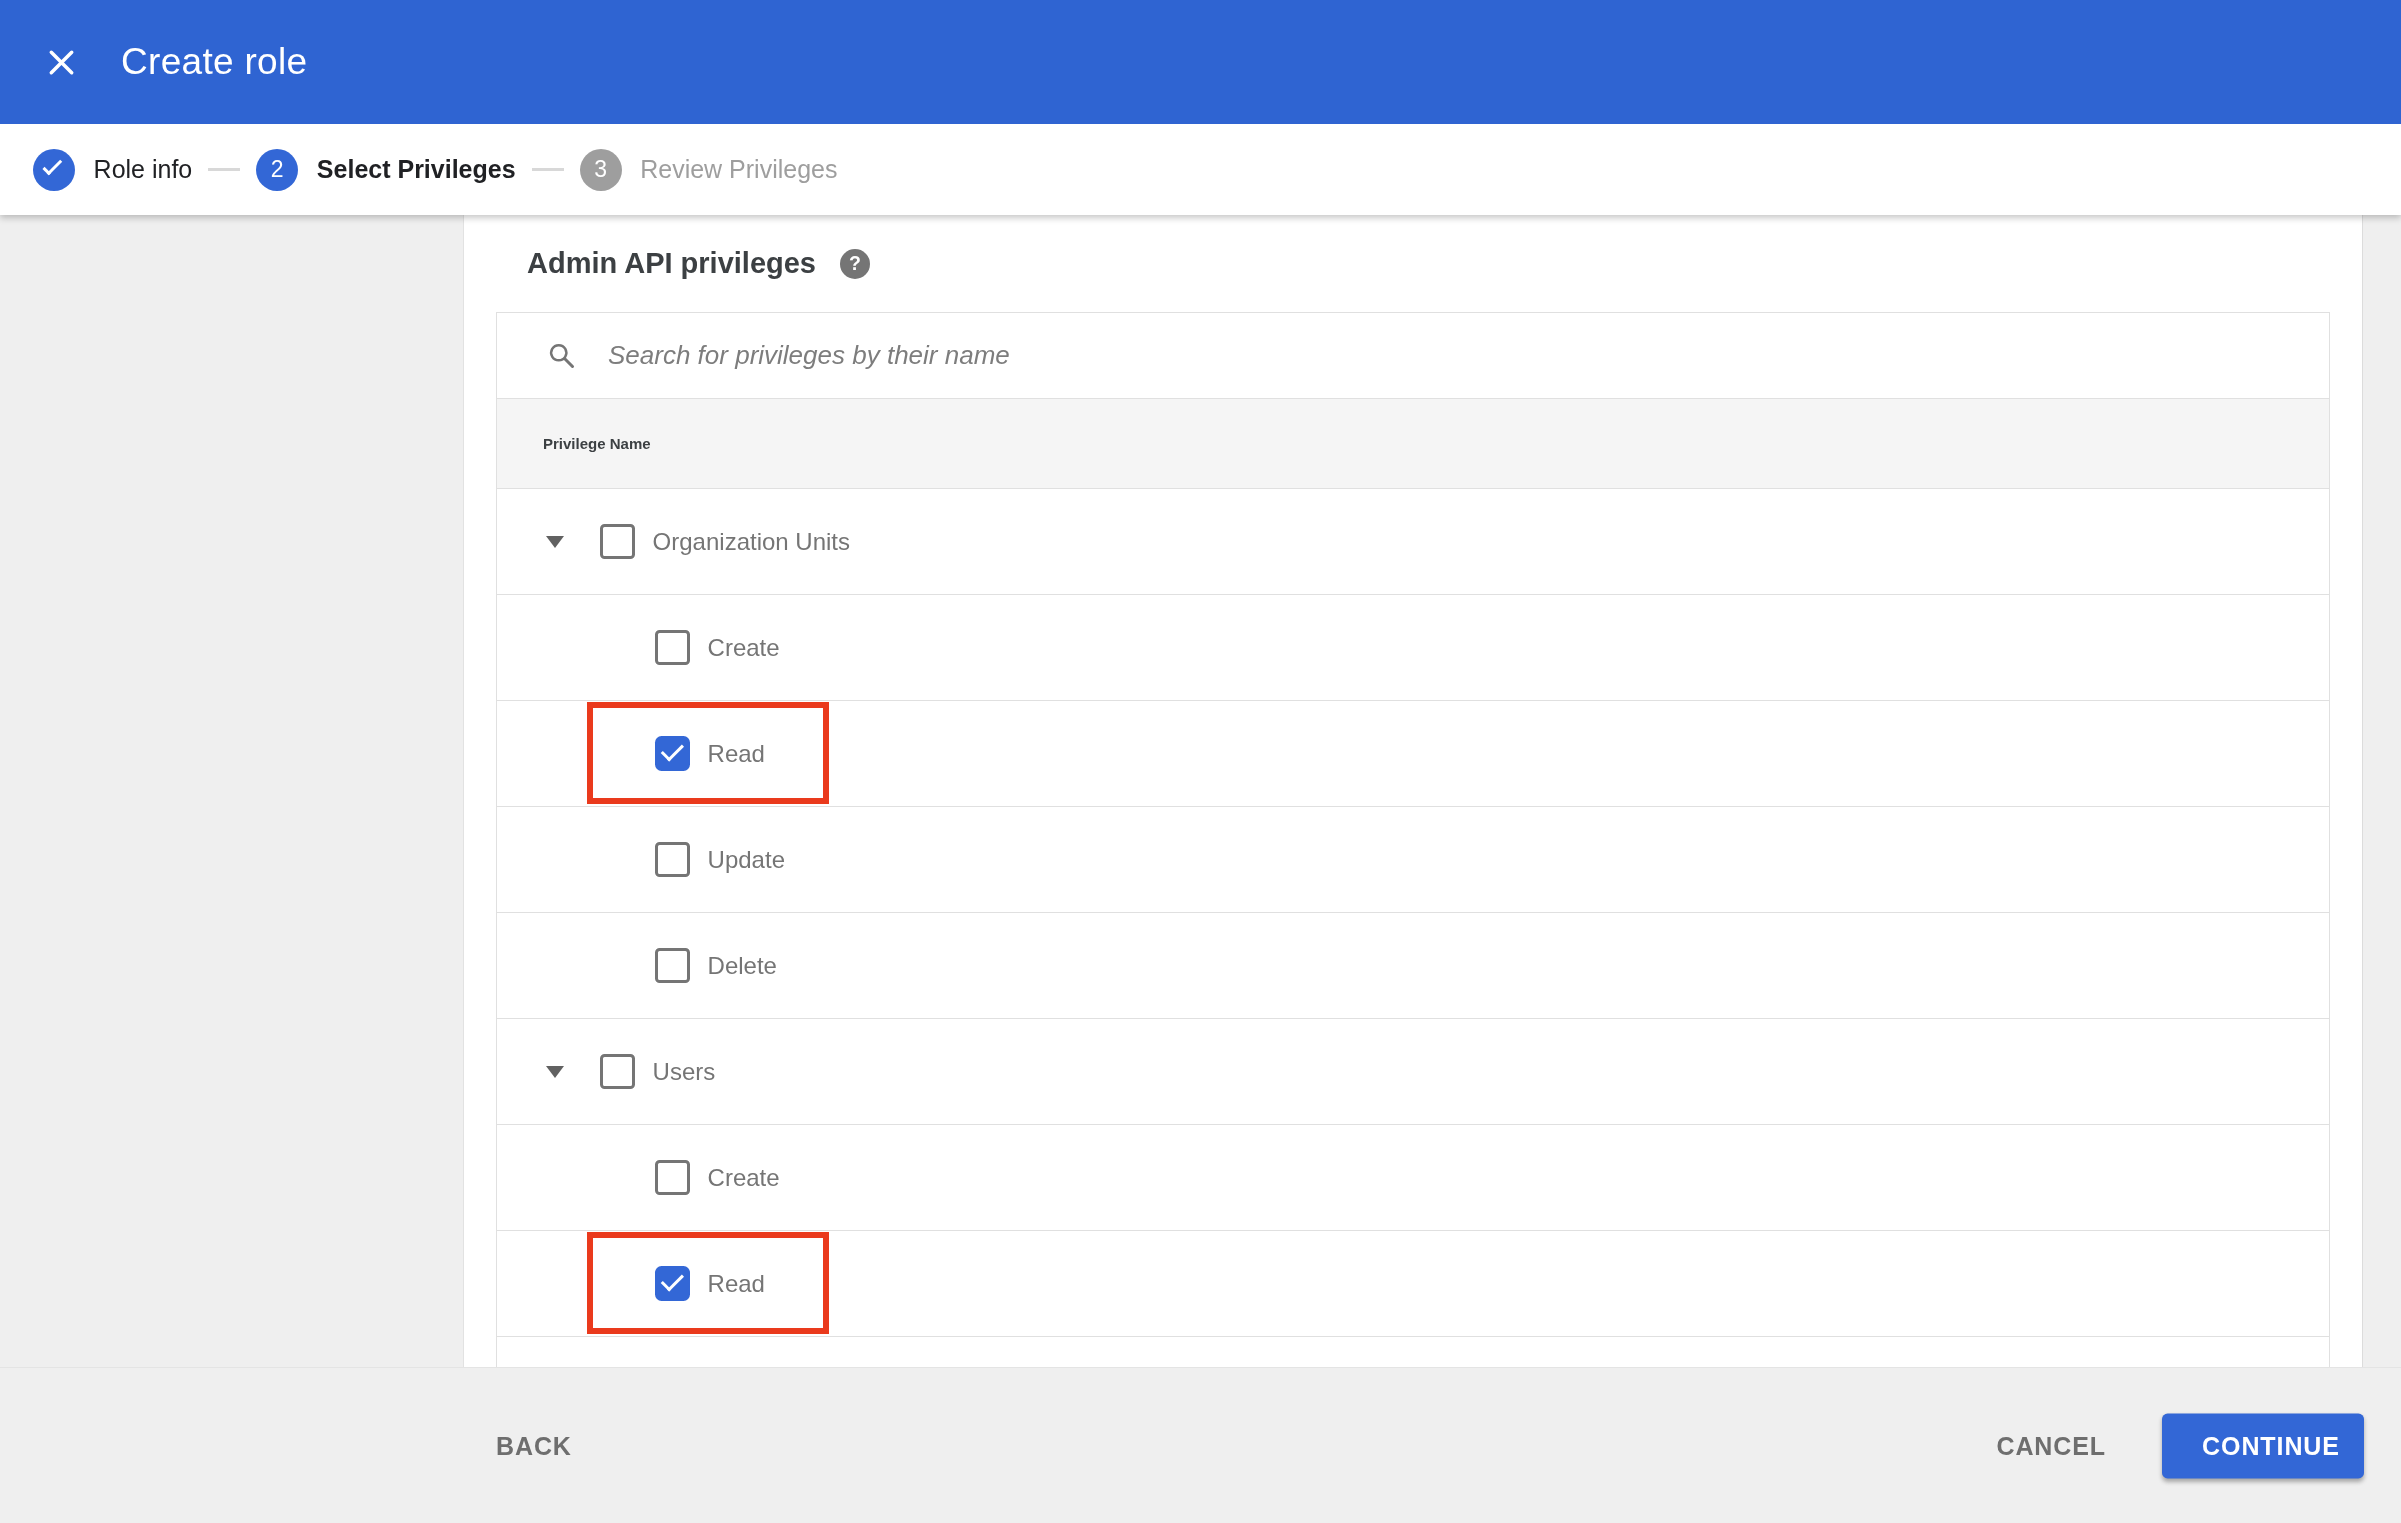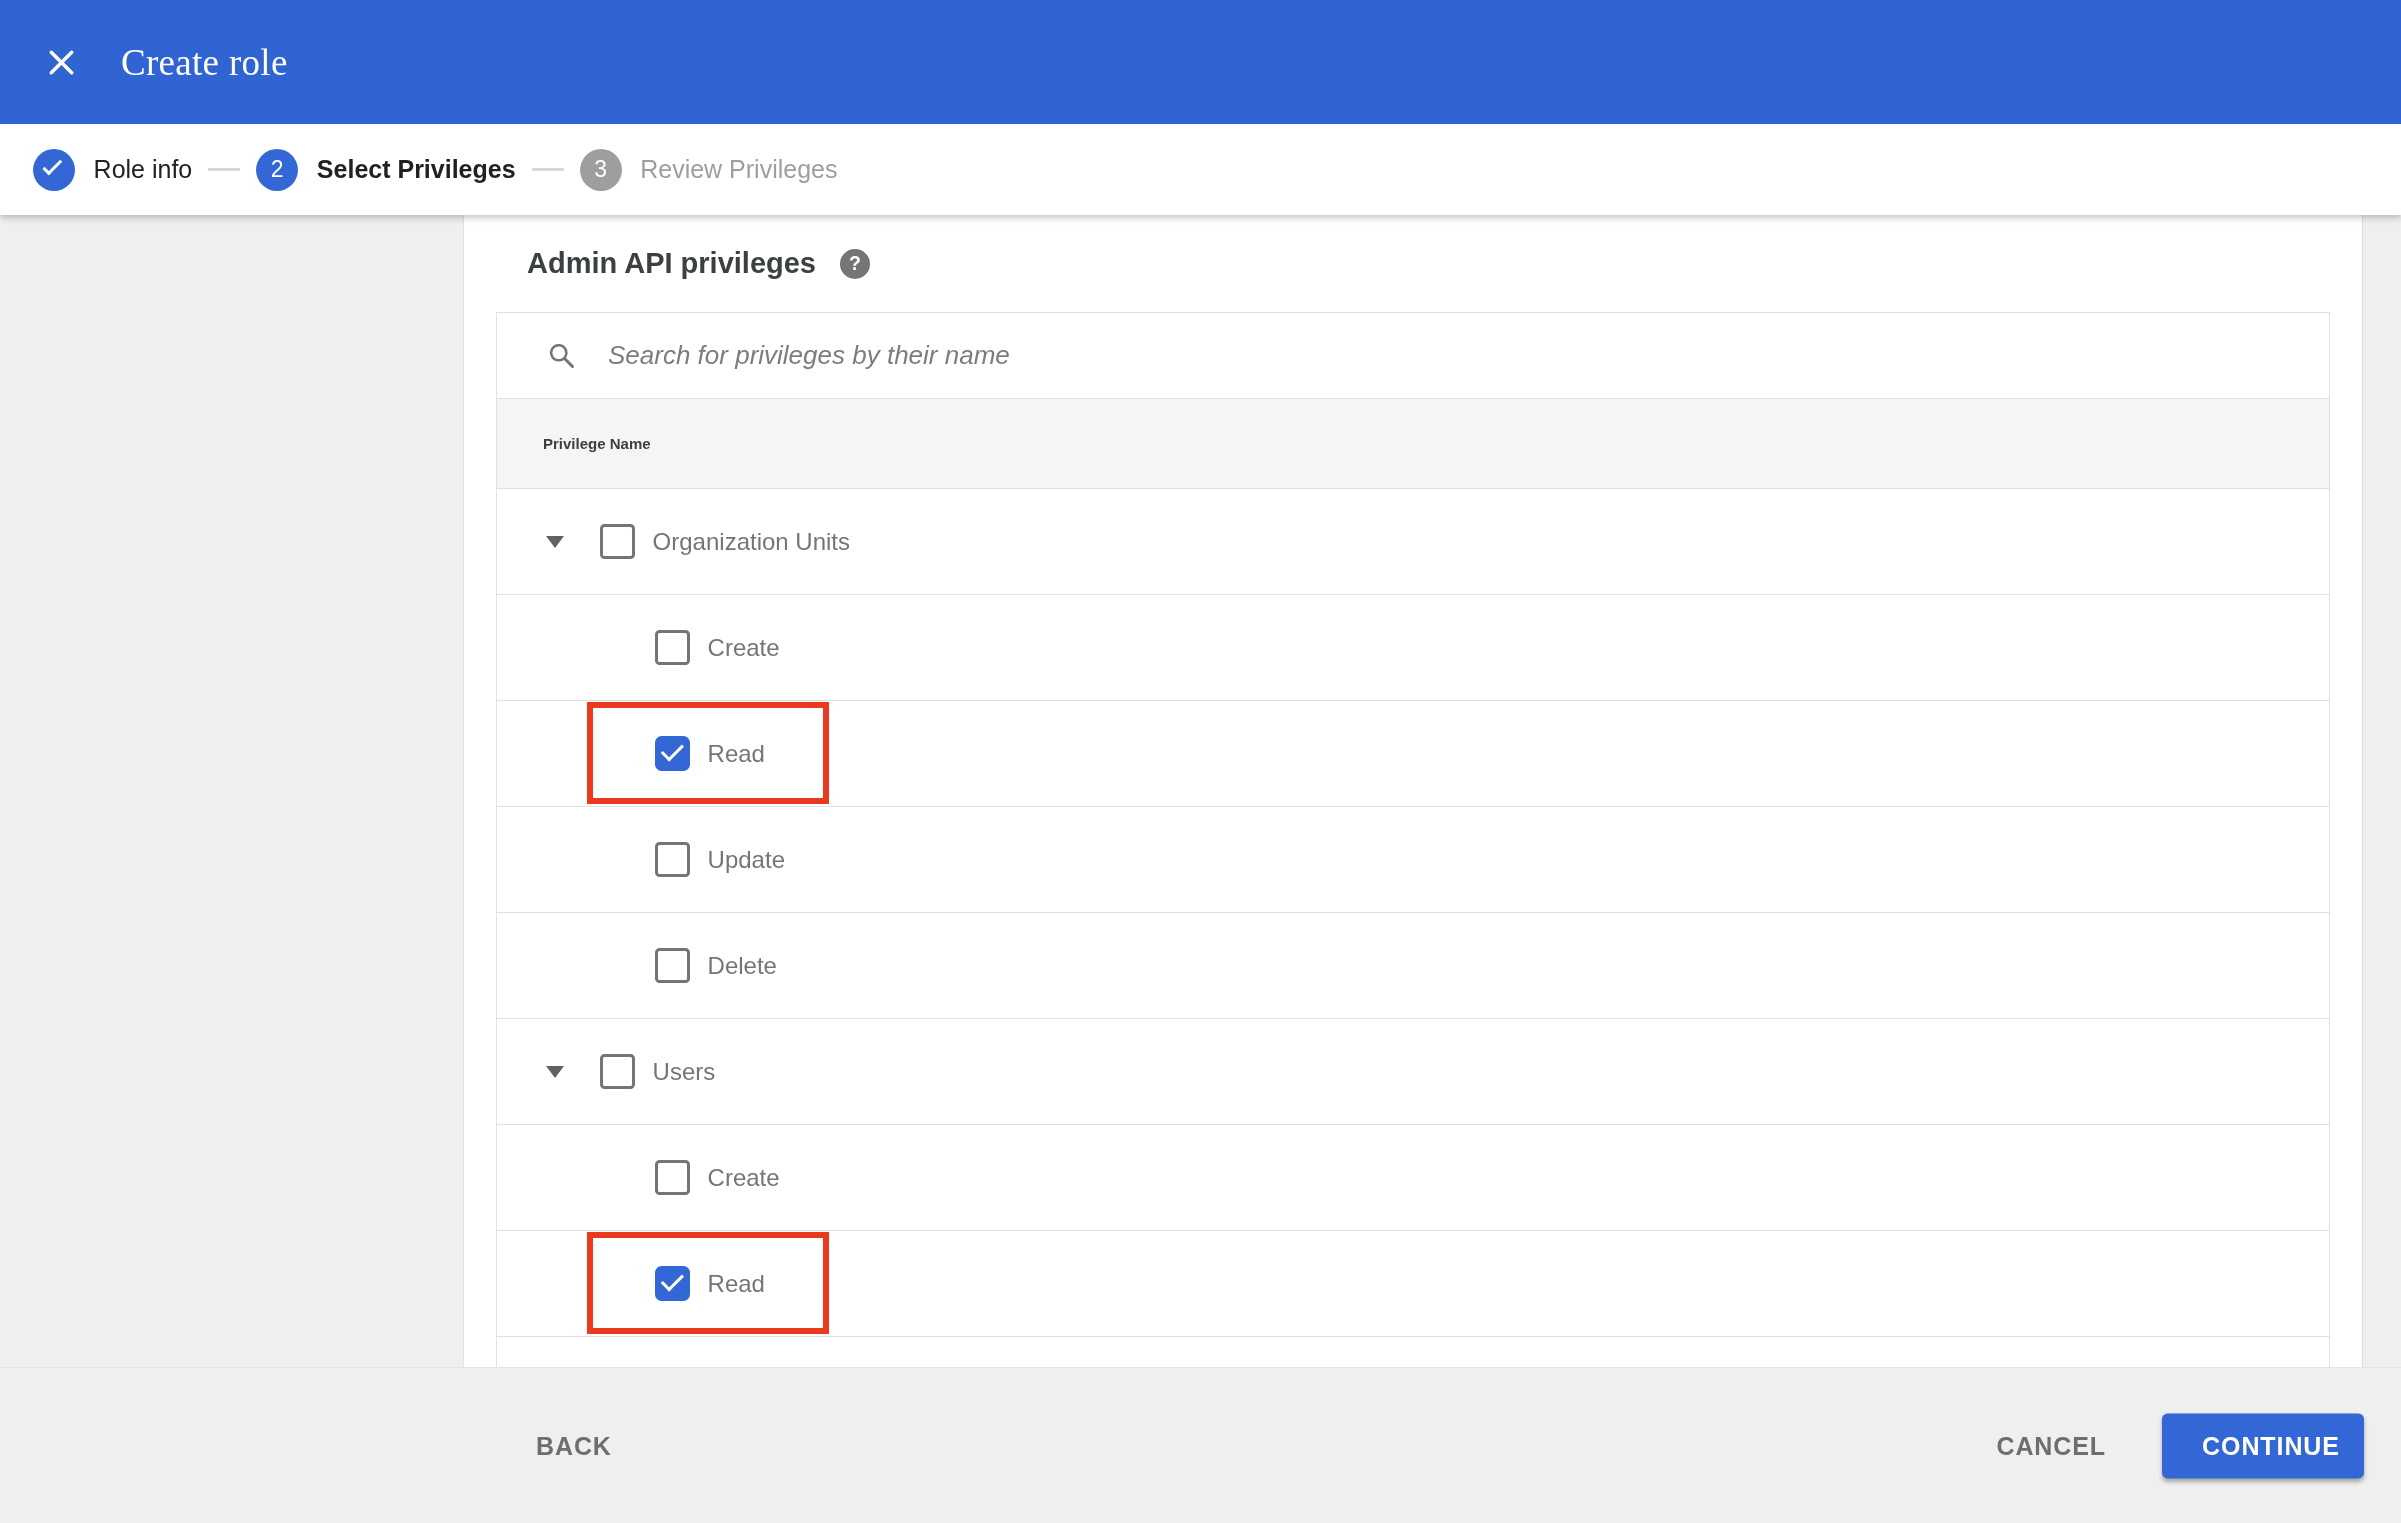--- a/index.html
+++ b/index.html
@@ -18,7 +18,7 @@
     padding-left:41px; z-index:5;
   }
   .close-x { width:41px; height:41px; display:flex; align-items:center; justify-content:center; cursor:pointer; }
-  .appbar-title { color:#ffffff; font-size:37px; font-weight:400; margin-left:39px; letter-spacing:0.3px;font-family:Liberation Serif, serif; }
+  .appbar-title { color:#ffffff; font-size:37px; font-weight:400; margin-left:39px; letter-spacing:0.3px; }
 
   
   .stepper {

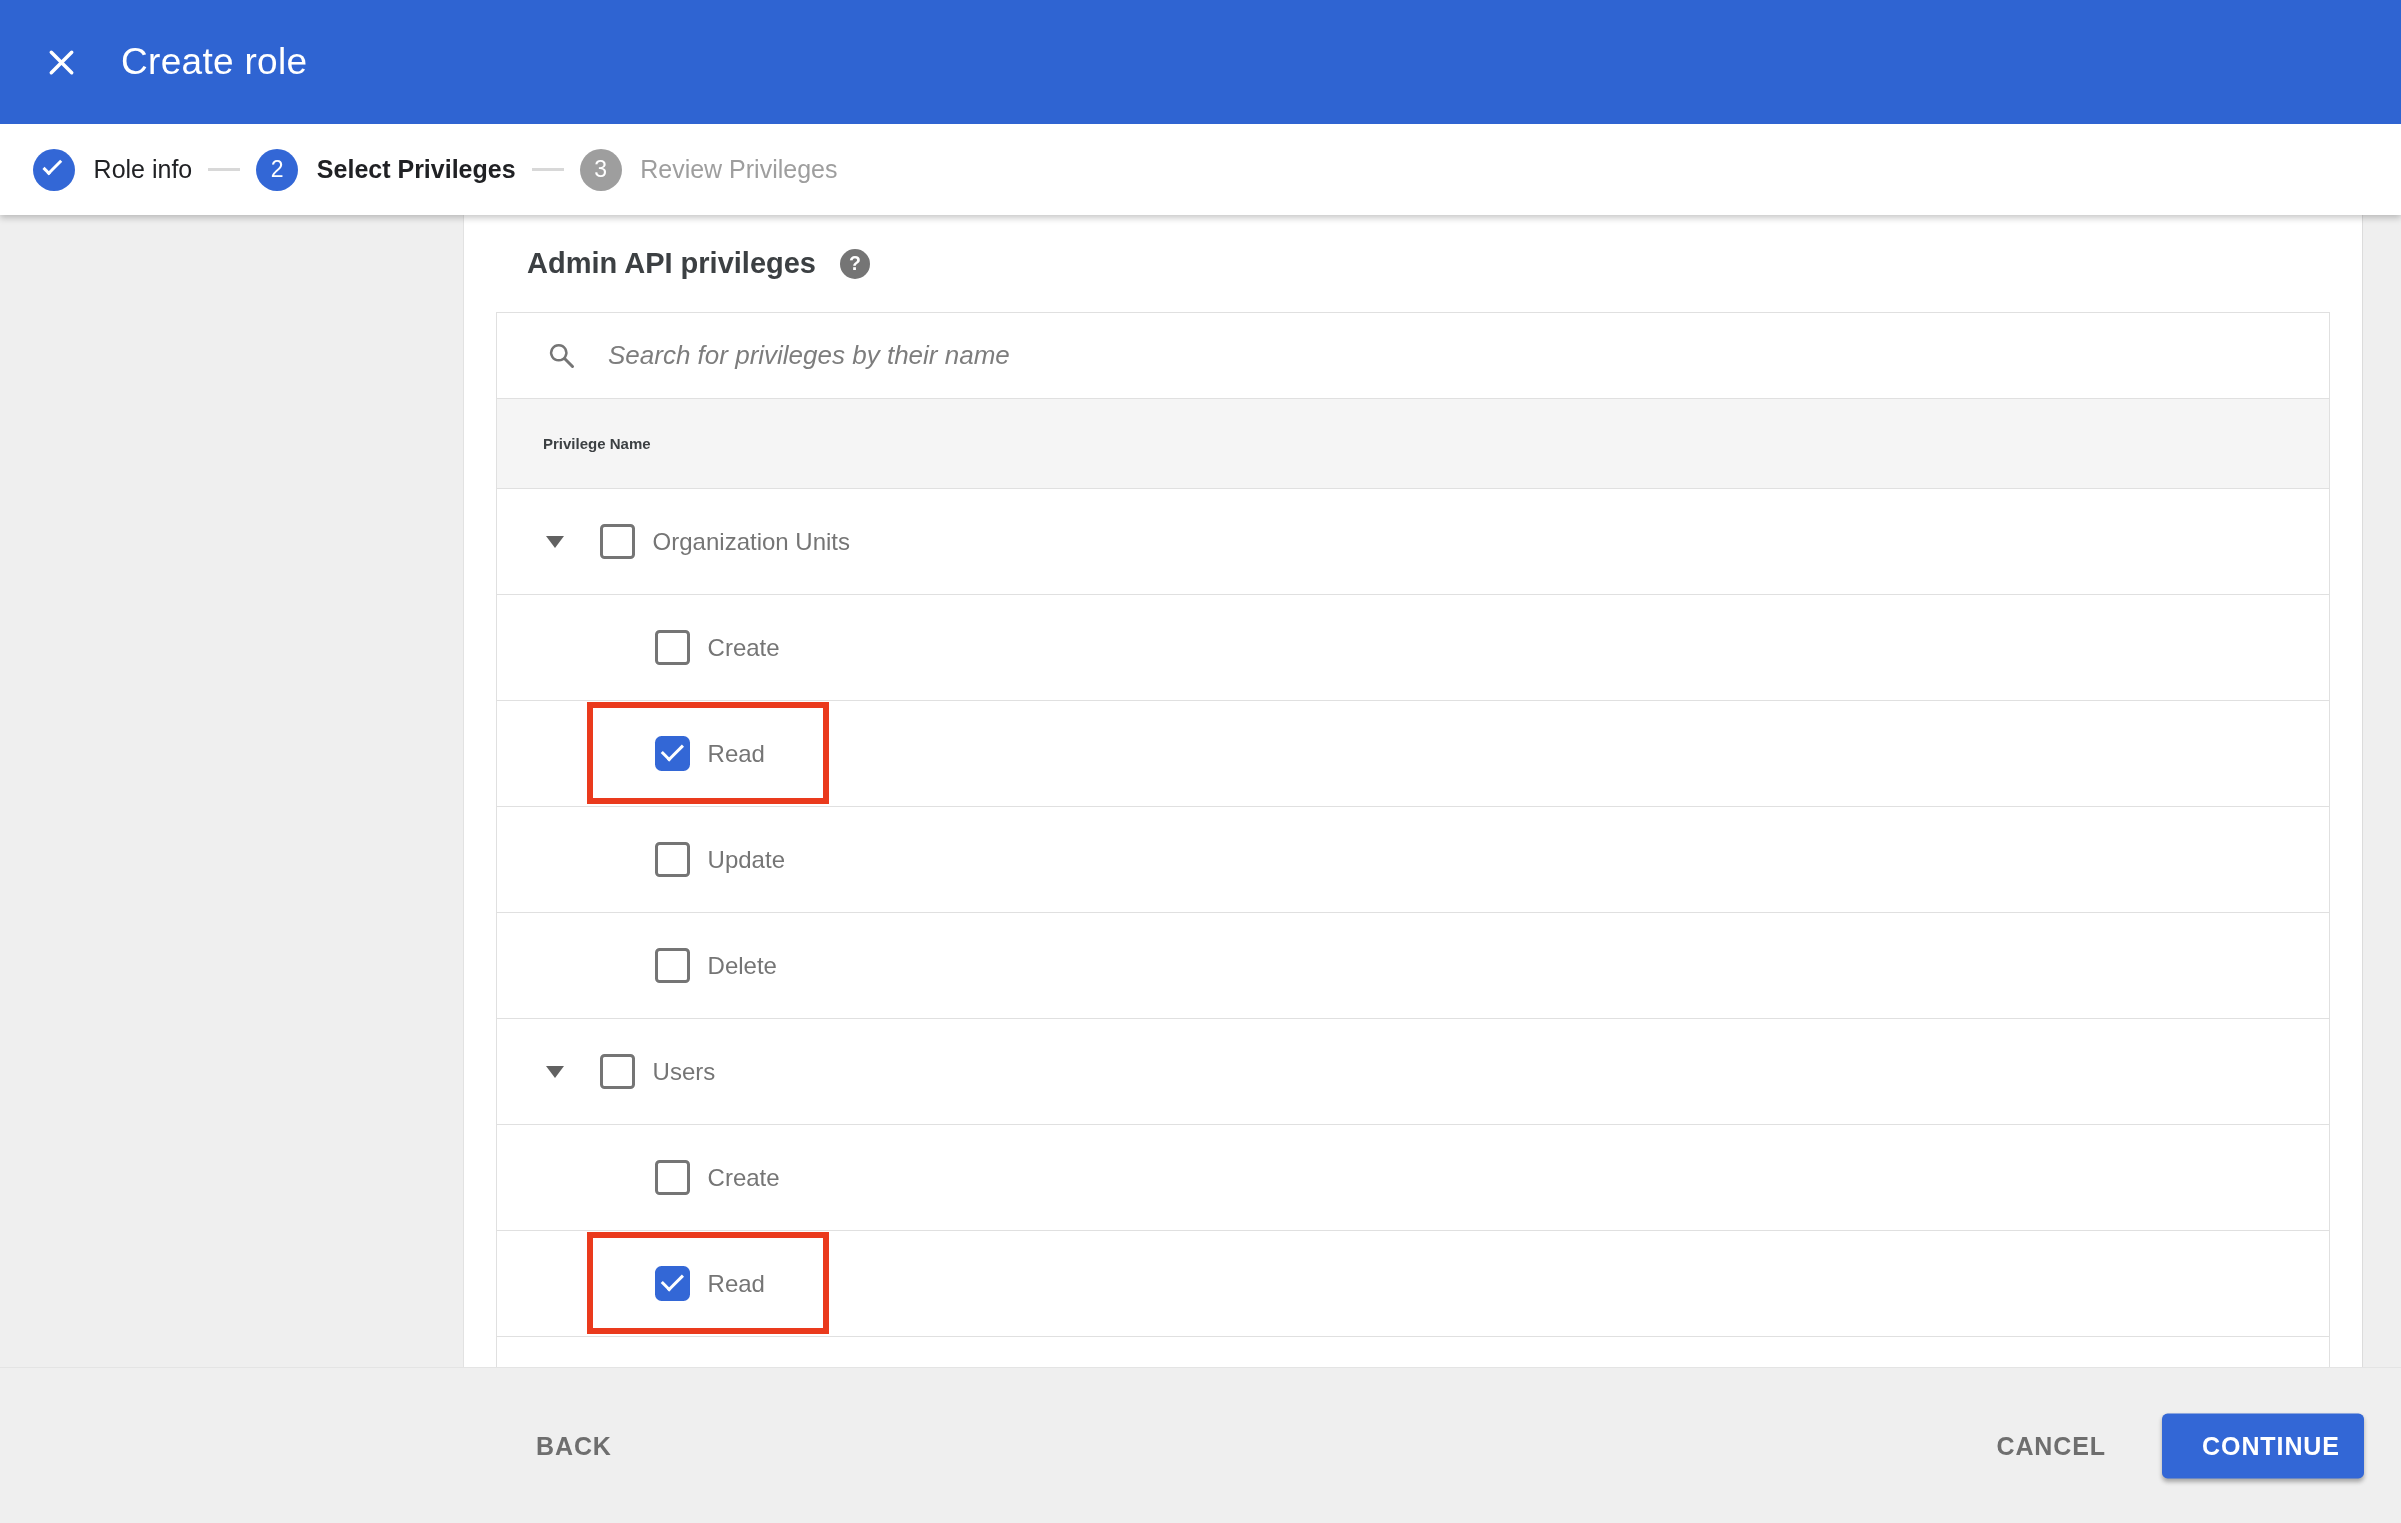--- a/index.html
+++ b/index.html
@@ -123,7 +123,7 @@
     font-size:25px; font-weight:700; color:#6e6e6e; letter-spacing:0.9px;
     background:none; border:none; cursor:pointer; font-family:"Liberation Sans",sans-serif;
   }
-  .btn-back { left:536px; }
+  .btn-back { left:496px; }
   .btn-cancel { right:295px;margin-left:28px; }
   .btn-continue {
     position:absolute; top:50%; transform:translateY(-50%); right:37px;

